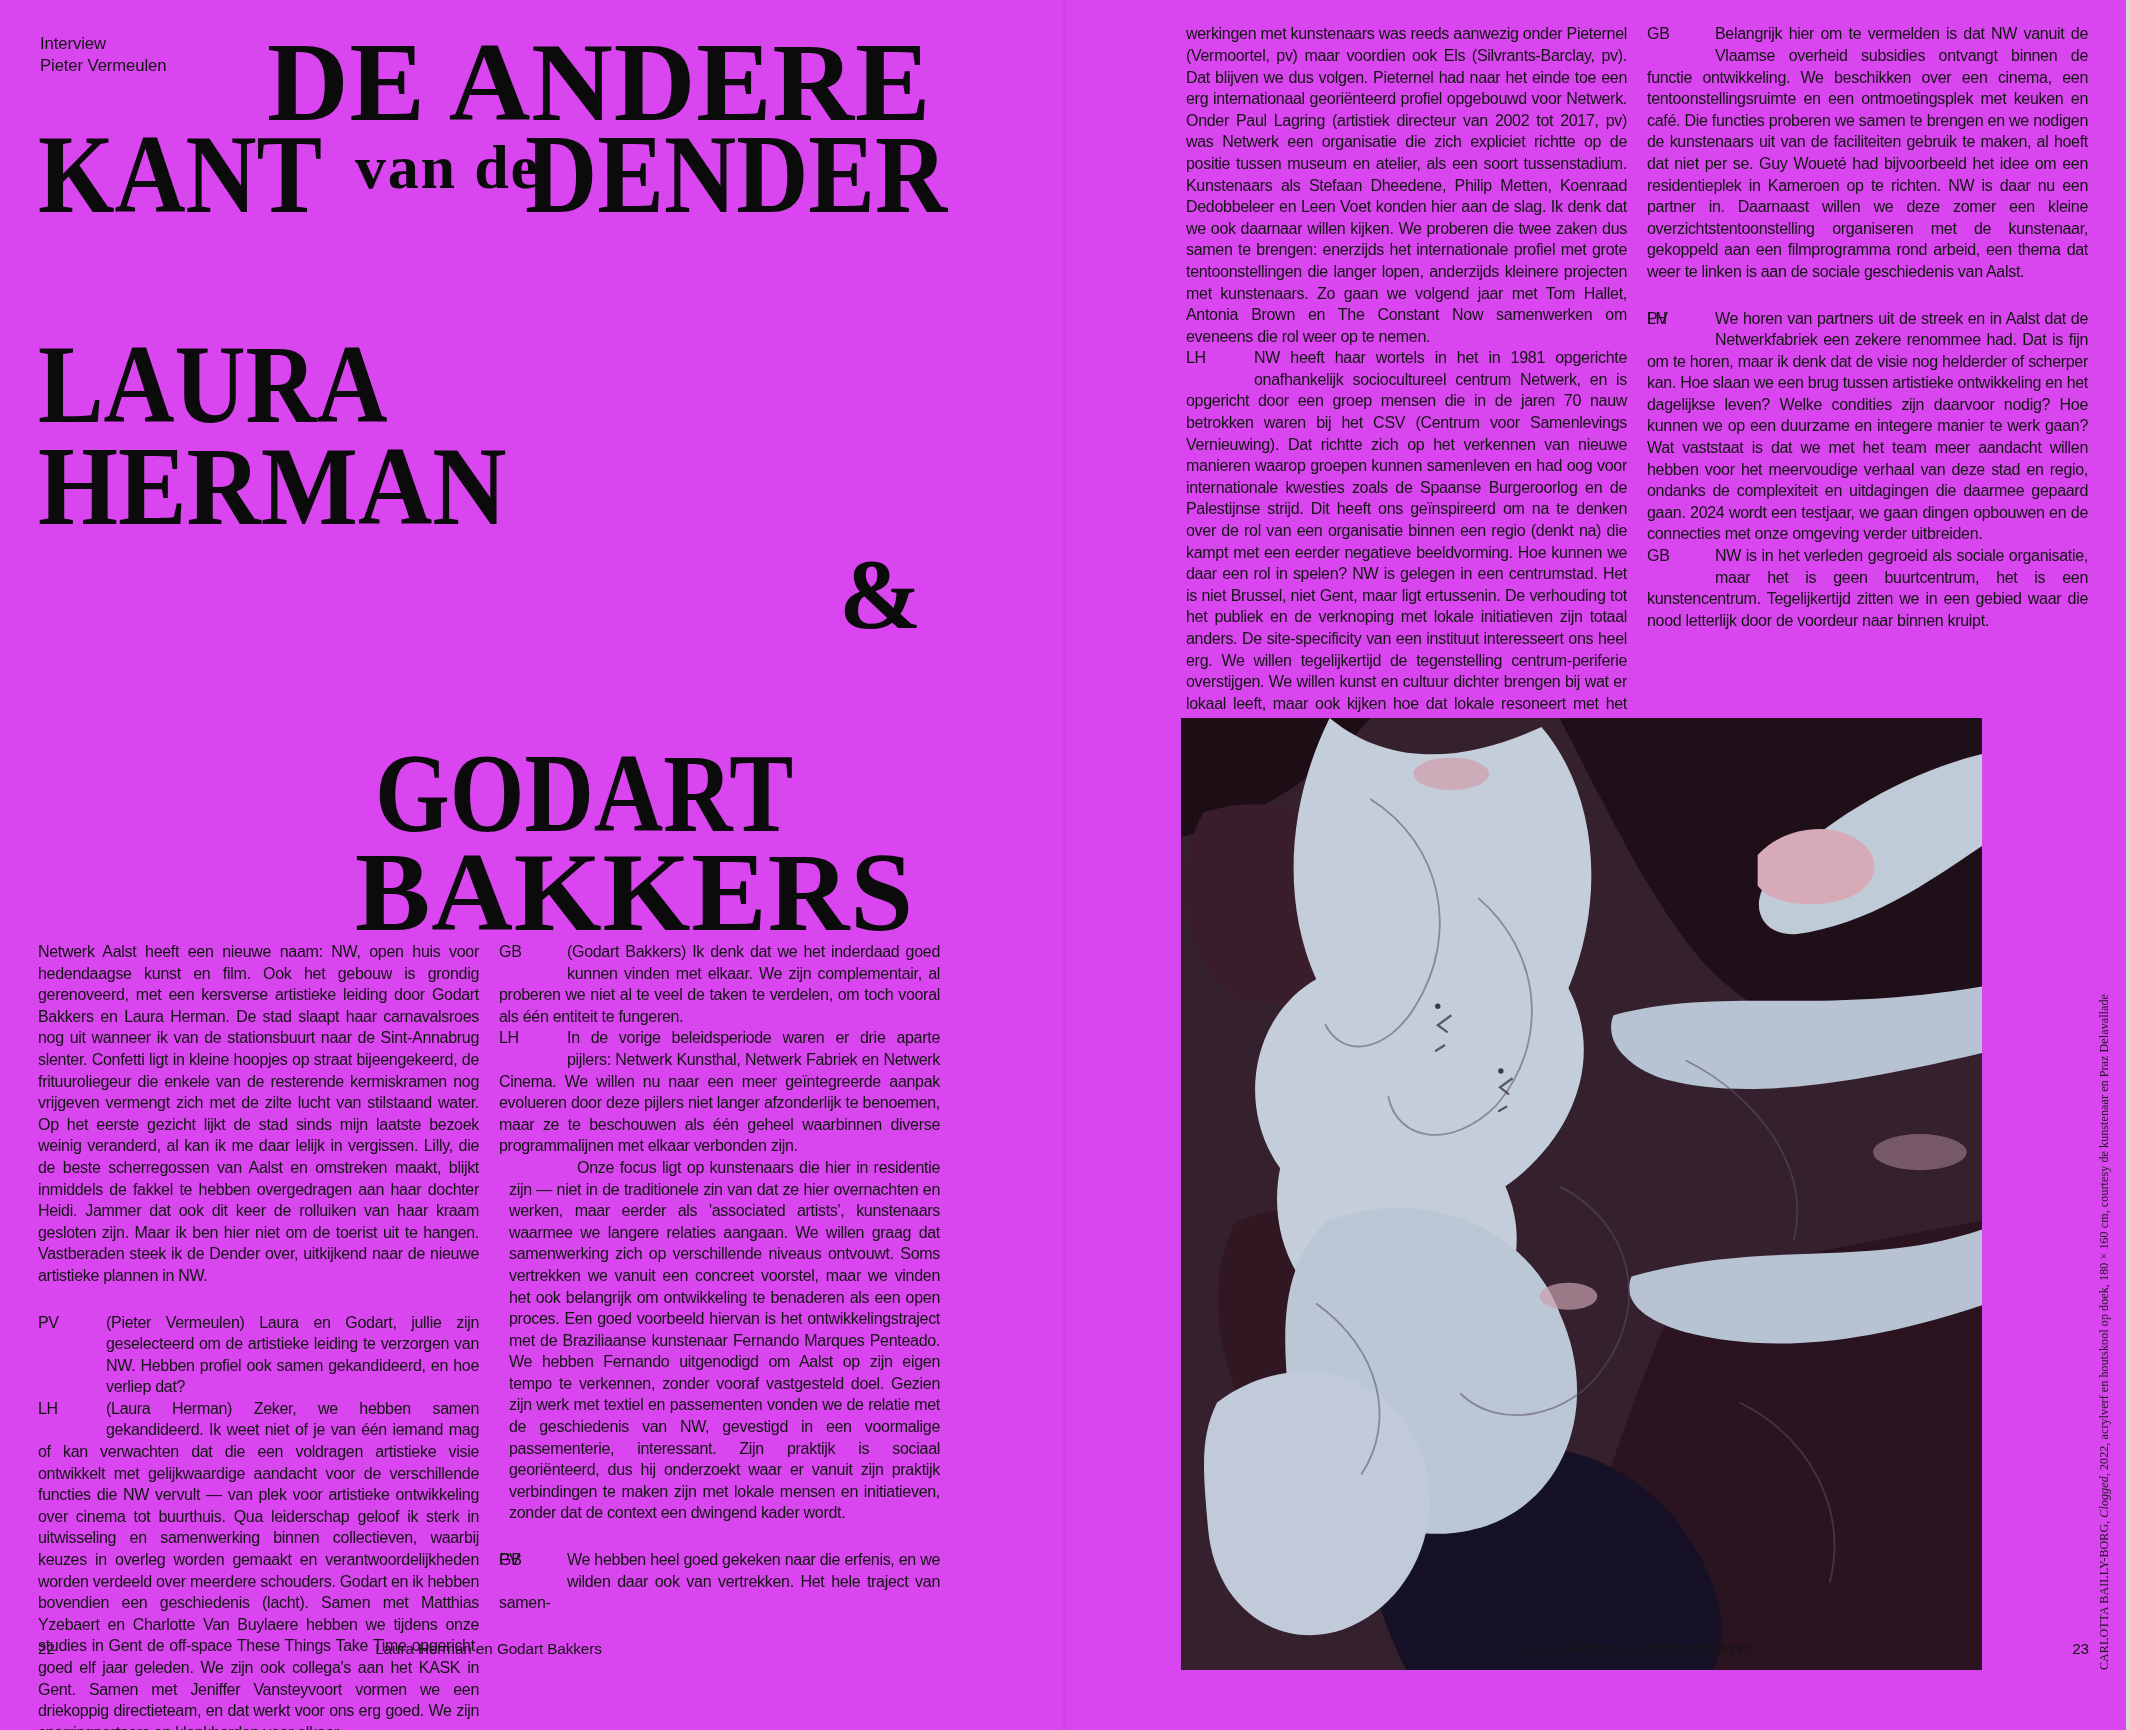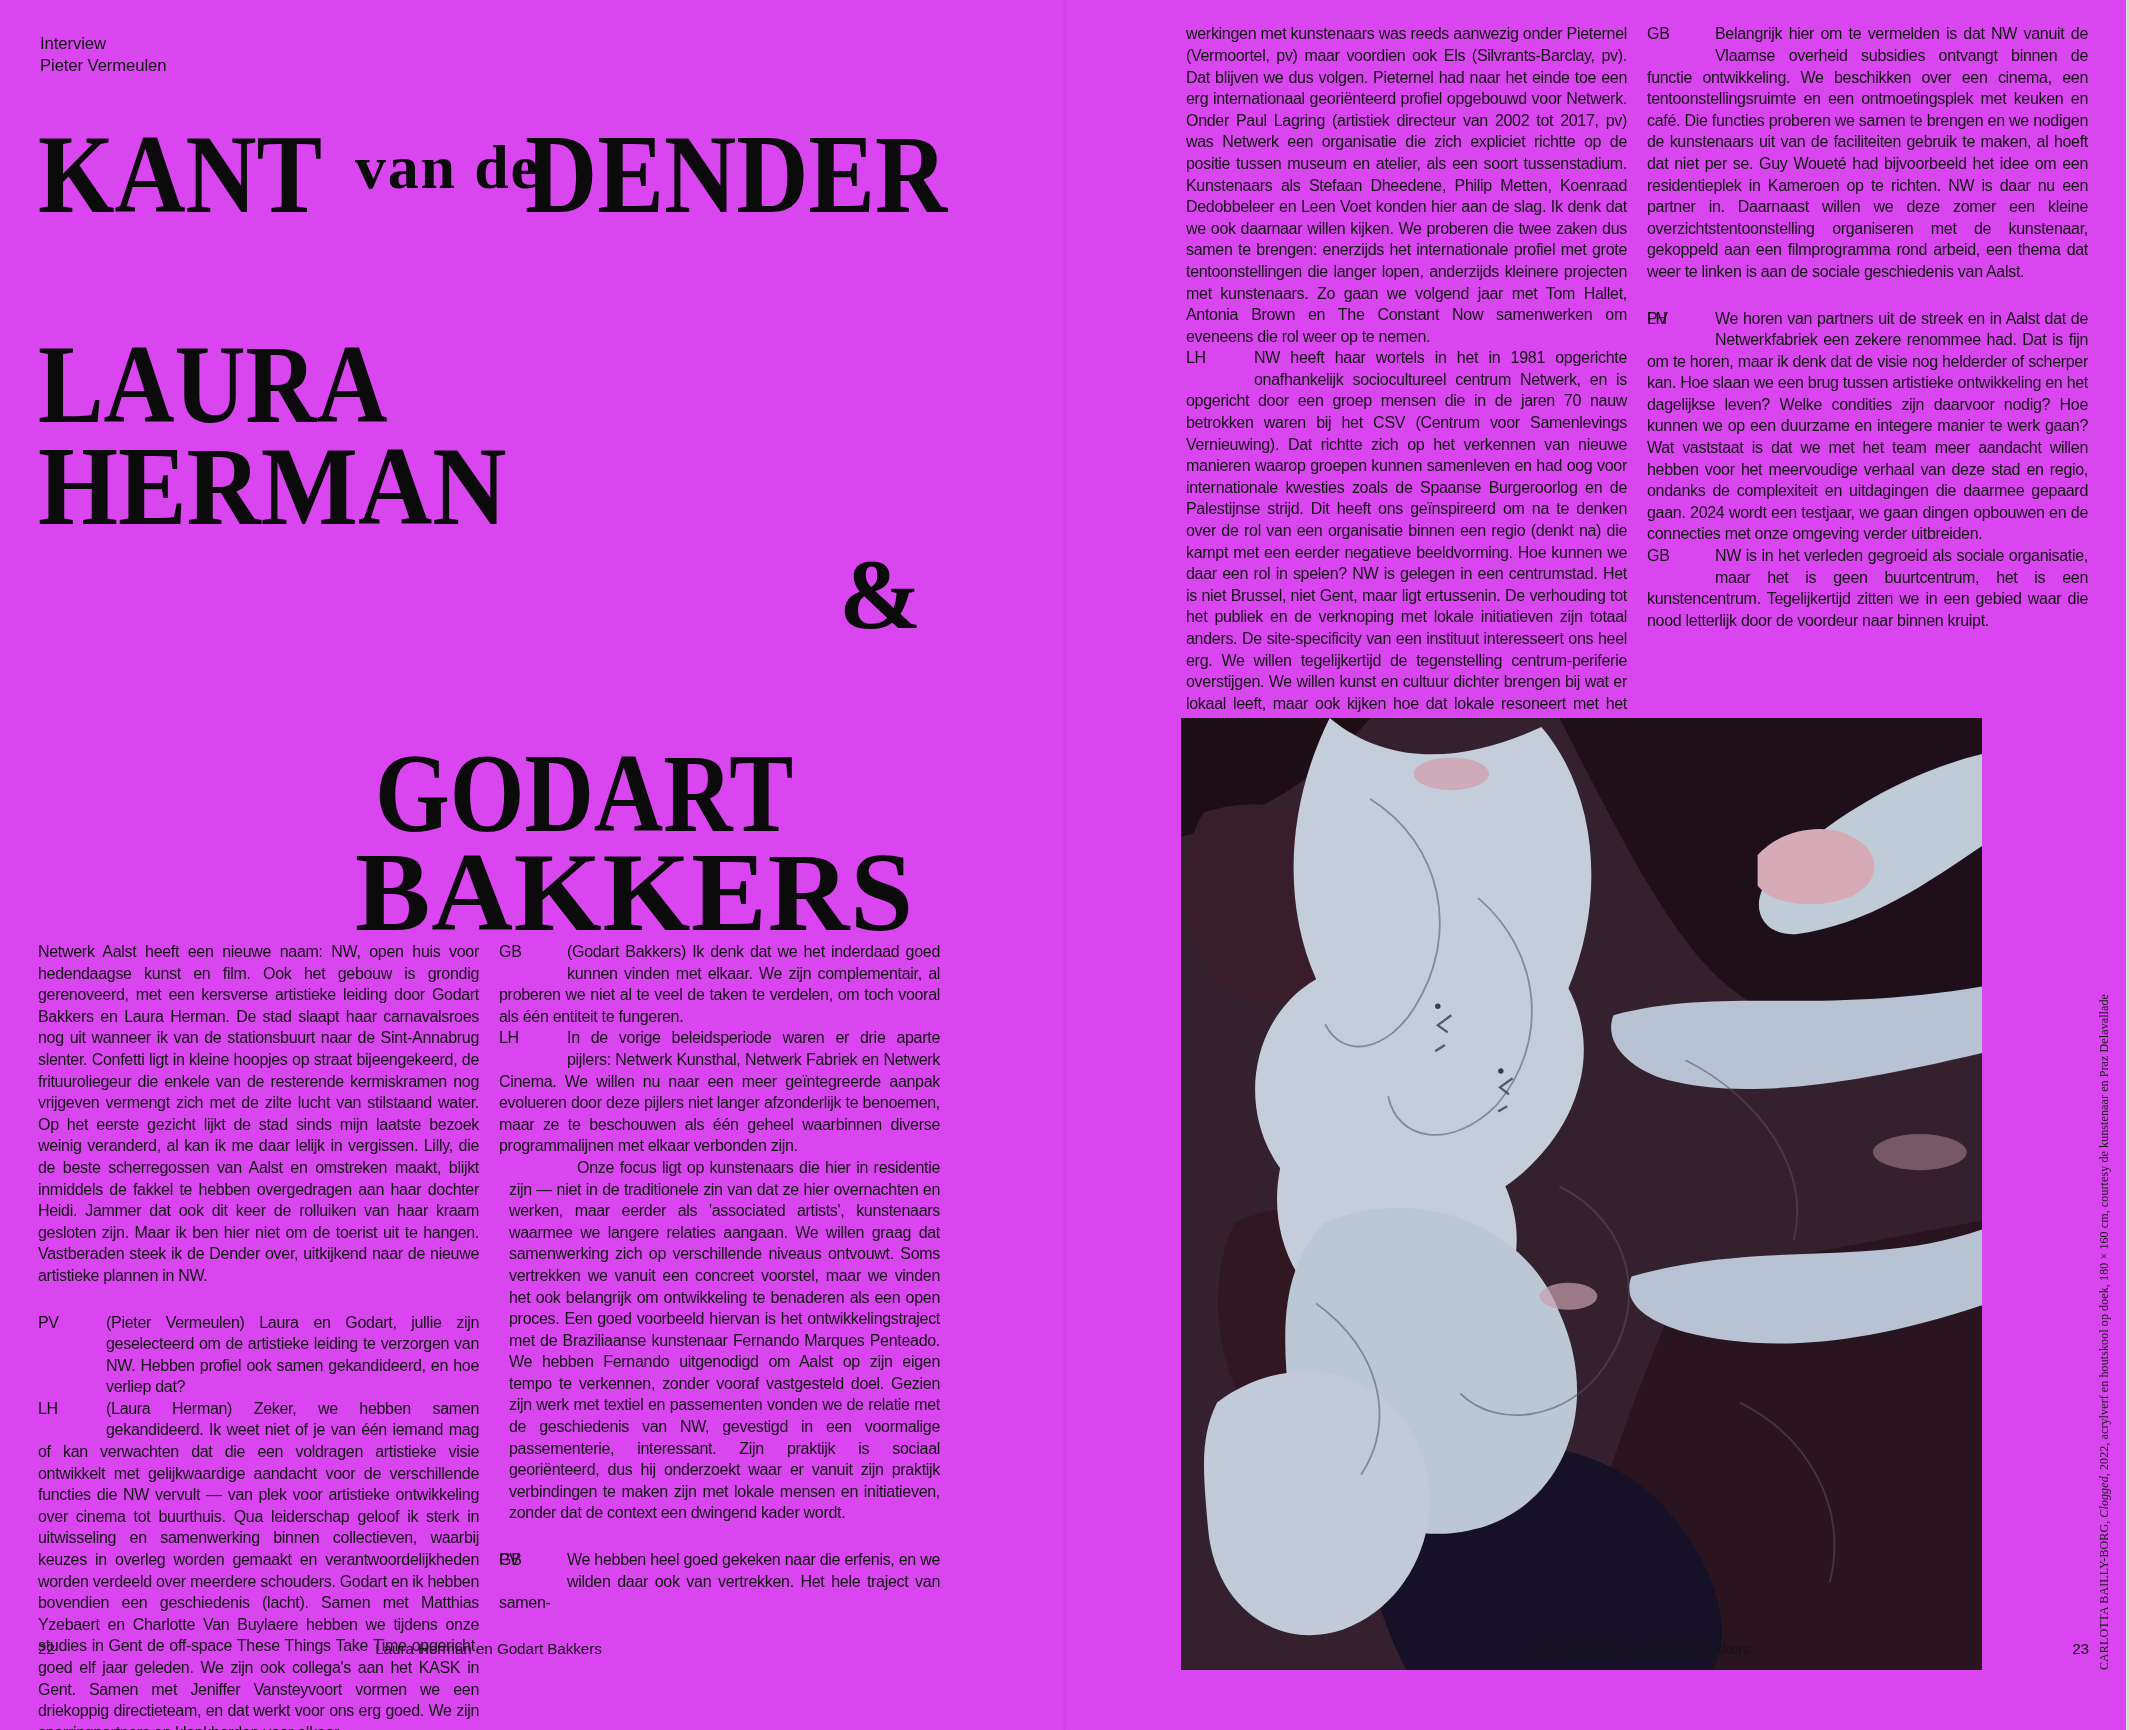--- a/index.html
+++ b/index.html
@@ -77,6 +77,7 @@
     <div>Pieter Vermeulen</div>
   </div>
 
+  <span class="t" id="t-row1">DE ANDERE</span>
   <span class="t" id="t-row2a">KANT</span>
   <span class="t" id="t-row2mid">van de</span>
   <span class="t" id="t-row2b">DENDER</span>

